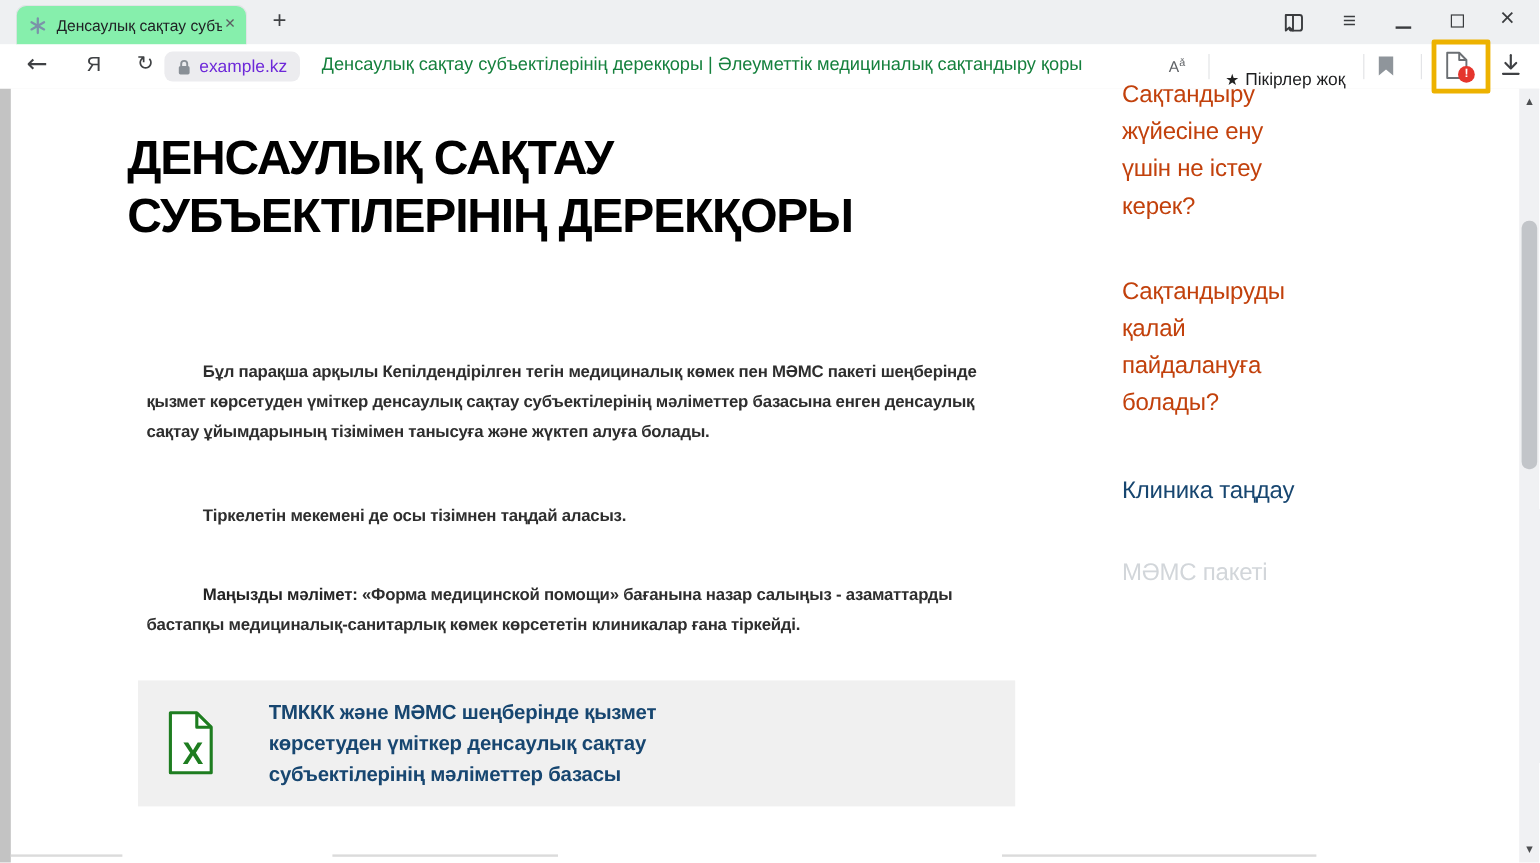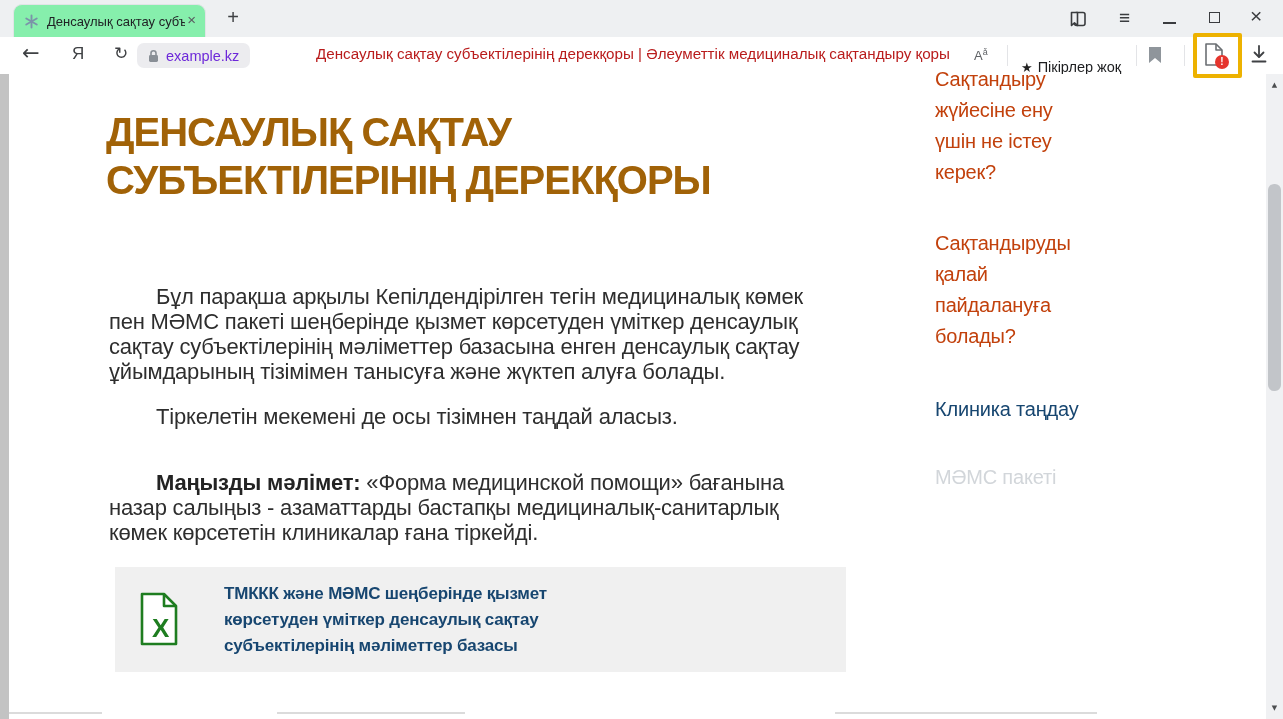--- a/index.html
+++ b/index.html
@@ -32,8 +32,8 @@
   .urlpill{position:absolute;left:137px;top:6px;height:25px;border-radius:7px;background:#ececef;
     display:flex;align-items:center;gap:7px;padding:0 11px;}
   .urlhost{font-size:14.5px;color:#6d28d9;}
-  .omni-title{position:absolute;left:268px;top:8px;font-size:15.2px;color:#b91c1c;
-    max-width:695px;white-space:nowrap;overflow:hidden;margin-left:48px;}
+  .omni-title{position:absolute;left:268px;top:8px;font-size:15.2px;color:#15803d;
+    max-width:695px;white-space:nowrap;overflow:hidden;}
   .translate{position:absolute;left:974px;top:10px;color:#5e6165;font-size:13px;}
   .translate sup{font-size:9px;}
   .vdiv{position:absolute;top:8px;width:1px;height:21px;background:#e3e4e7;}

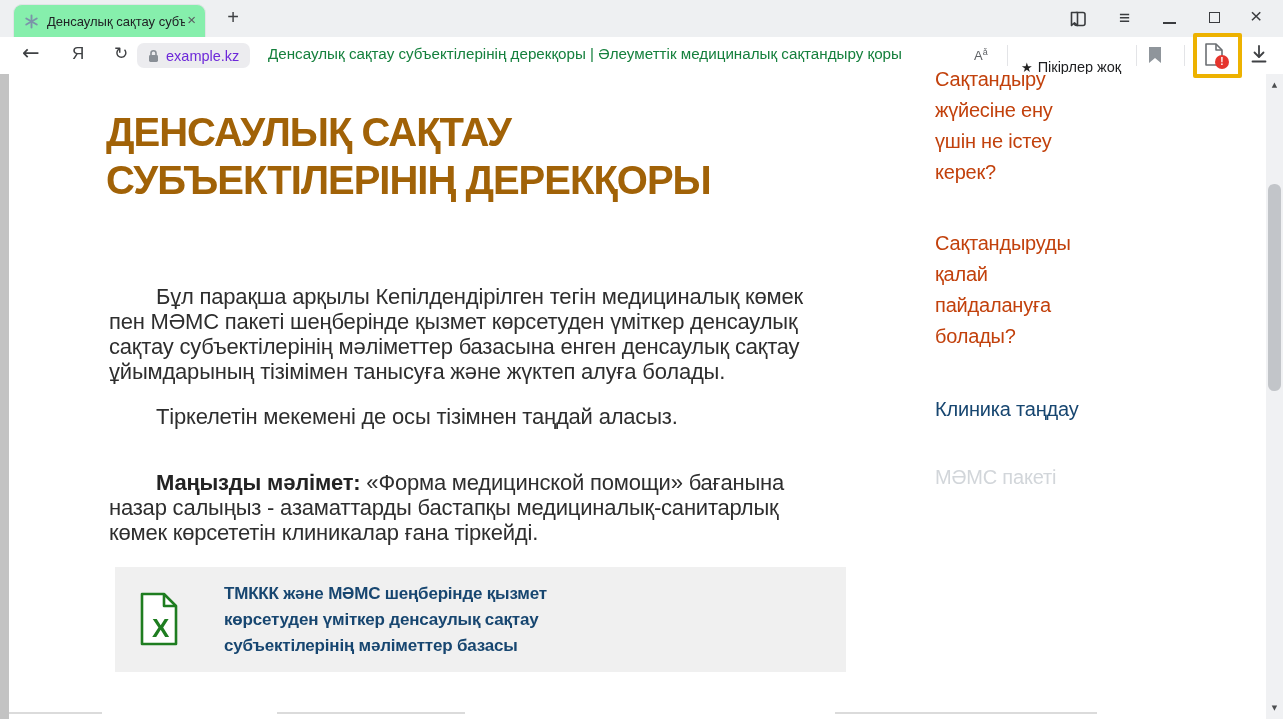--- a/index.html
+++ b/index.html
@@ -53,7 +53,7 @@
   .viewport{position:absolute;left:0;top:74px;width:1283px;height:645px;background:#fff;}
   .edge-strip{position:absolute;left:0;top:0;width:9px;height:645px;background:#c3c3c3;}
   h1.heading{position:absolute;left:106px;top:34px;width:720px;margin:0;
-    font-size:40px;line-height:48px;font-weight:bold;color:#a16207;letter-spacing:-1px;}
+    font-size:40px;line-height:48px;font-weight:bold;color:#000000;letter-spacing:-1px;}
   .body{position:absolute;left:106px;width:700px;margin:3px;font-size:22px;line-height:25px;
     color:#2e2e2e;text-indent:47px;letter-spacing:-0.2px;}
   .p1{top:207px}.p2{top:327px}.p3{top:393px}

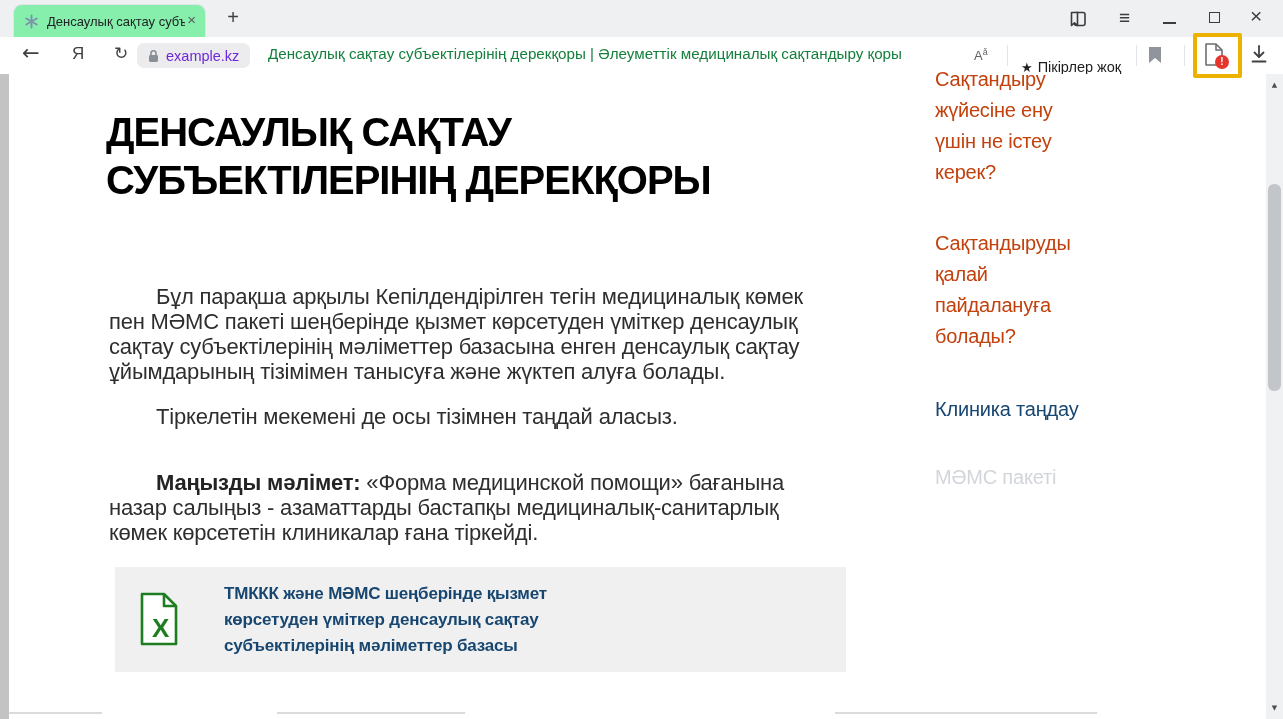--- a/index.html
+++ b/index.html
@@ -54,8 +54,8 @@
   .edge-strip{position:absolute;left:0;top:0;width:9px;height:645px;background:#c3c3c3;}
   h1.heading{position:absolute;left:106px;top:34px;width:720px;margin:0;
     font-size:40px;line-height:48px;font-weight:bold;color:#000000;letter-spacing:-1px;}
-  .body{position:absolute;left:106px;width:700px;margin:3px;font-size:22px;line-height:25px;
-    color:#2e2e2e;text-indent:47px;letter-spacing:-0.2px;}
+  .body{position:absolute;left:106px;width:700px;margin:16px;font-size:14px;line-height:25px;
+    color:#2e2e2e;text-indent:47px;letter-spacing:-0.2px;font-weight:bold;}
   .p1{top:207px}.p2{top:327px}.p3{top:393px}
   .body b{color:#232323;}
 

